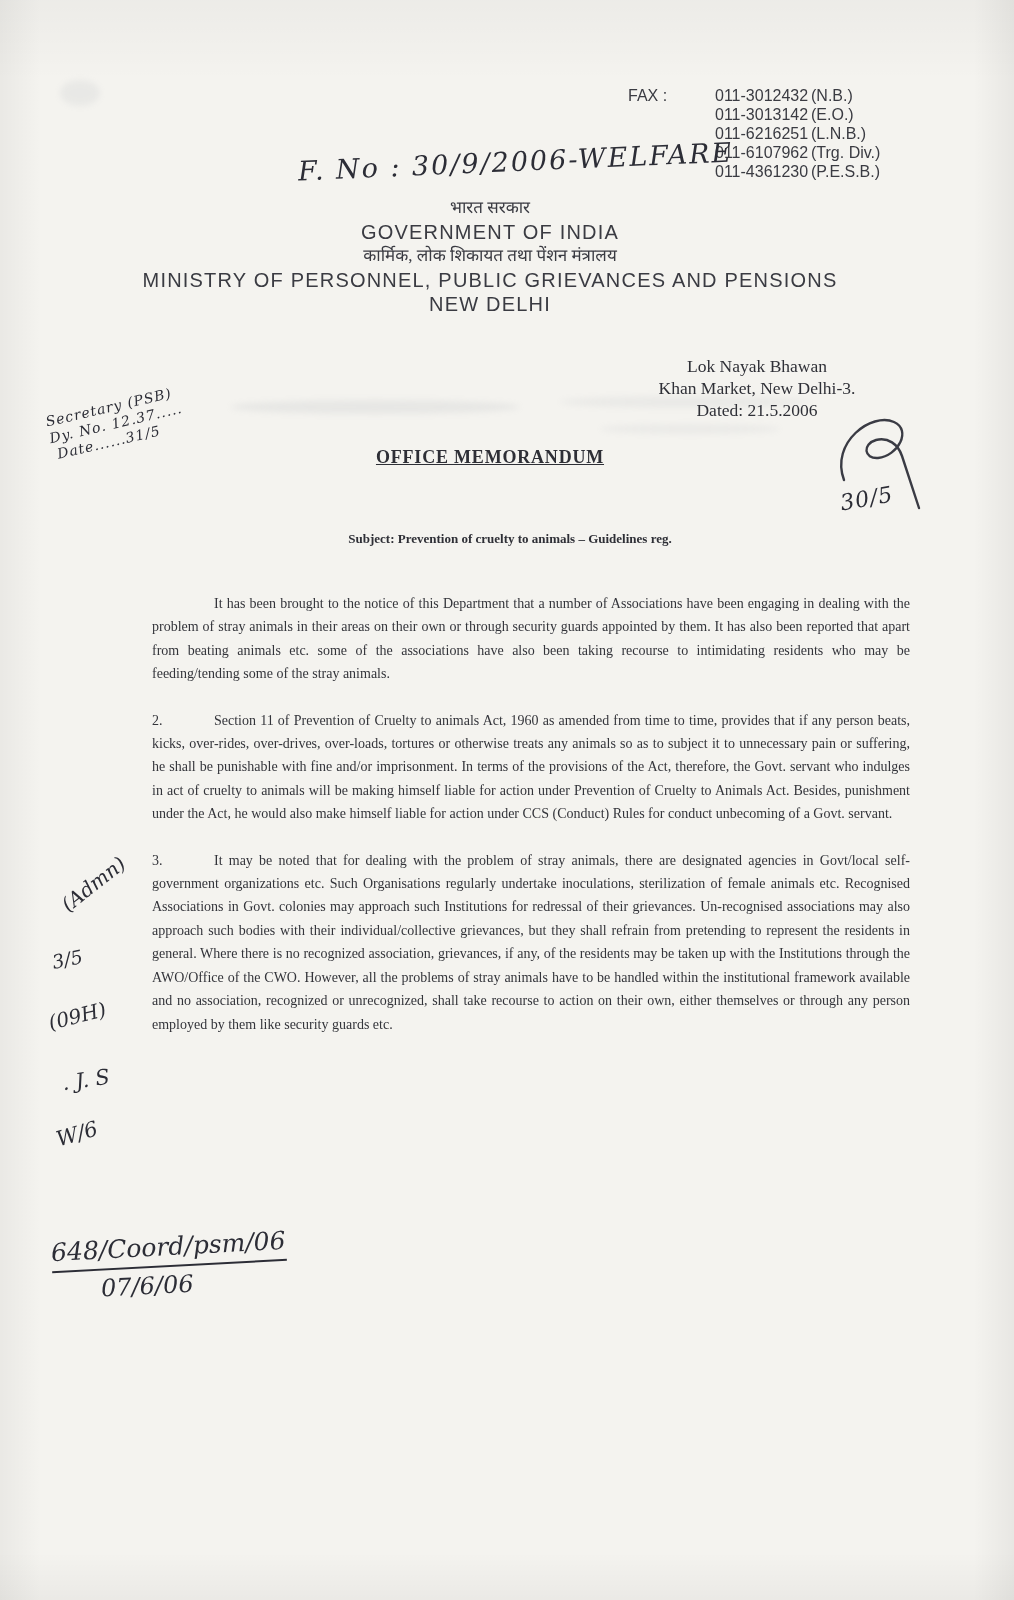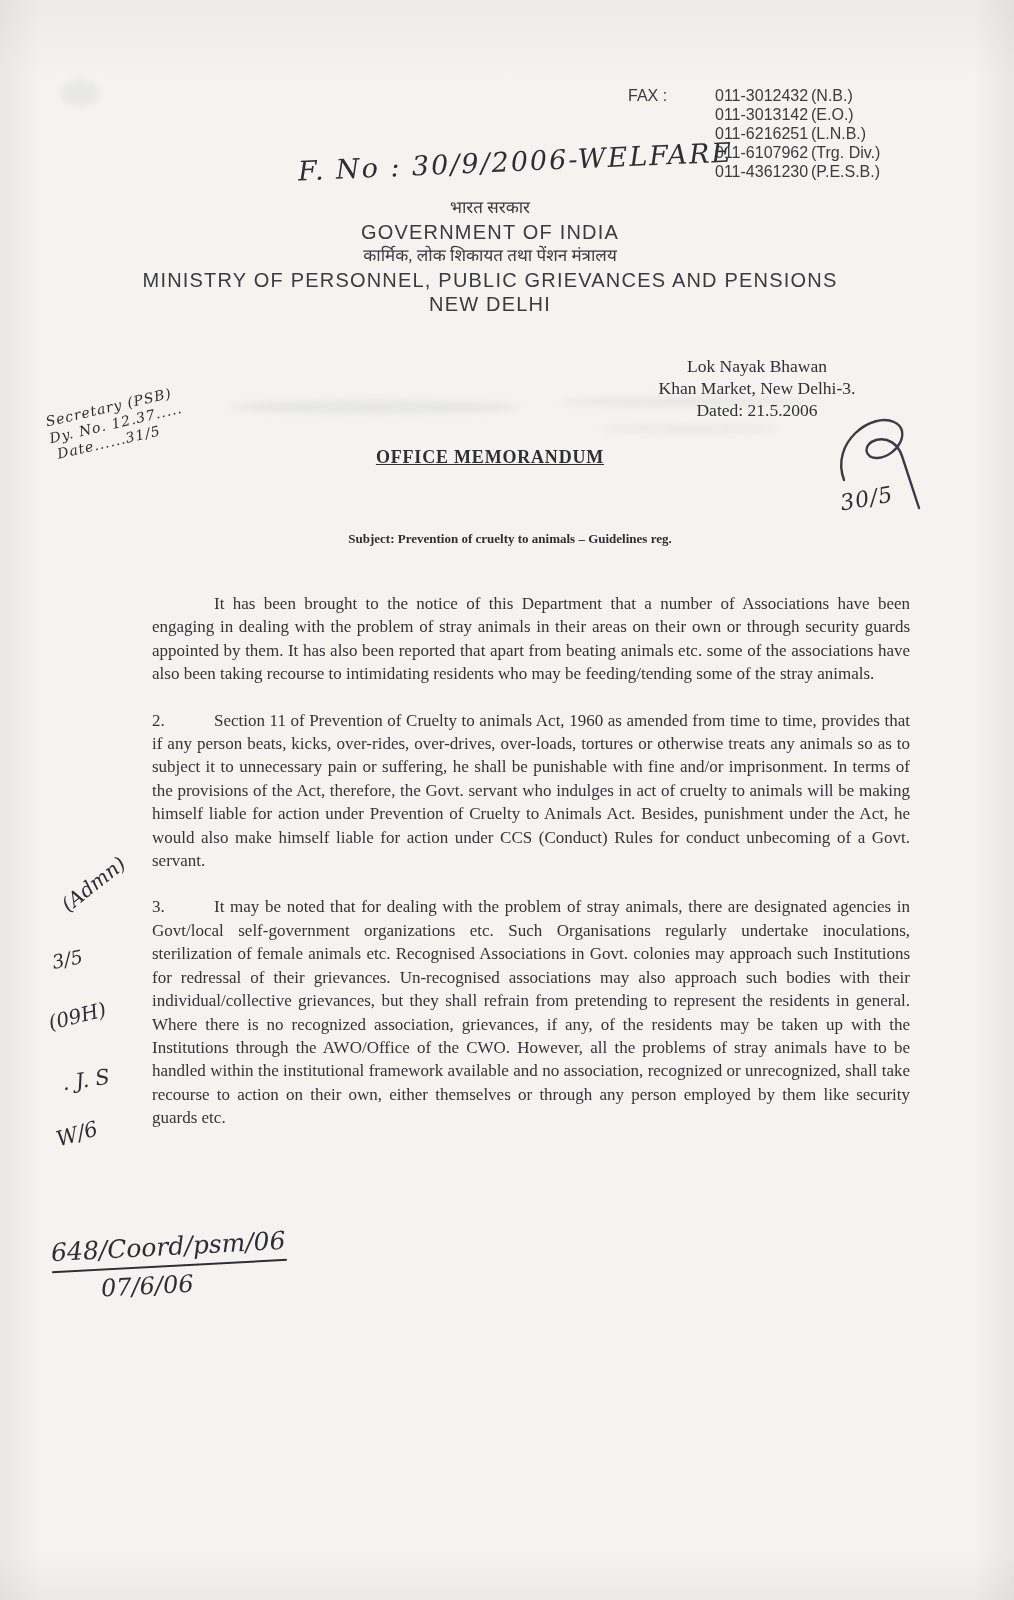--- a/index.html
+++ b/index.html
@@ -81,7 +81,7 @@
   
   .body-col{
     position:absolute; left:152px; top:592px; width:758px;
-    font-size:17px; line-height:23.4px; text-align:justify; color:#33343a;
+    font-size:14px; line-height:23.4px; text-align:justify; color:#33343a;
   }
   .para{margin:0 0 23px 0;}
   .para-first{text-indent:62px;}

